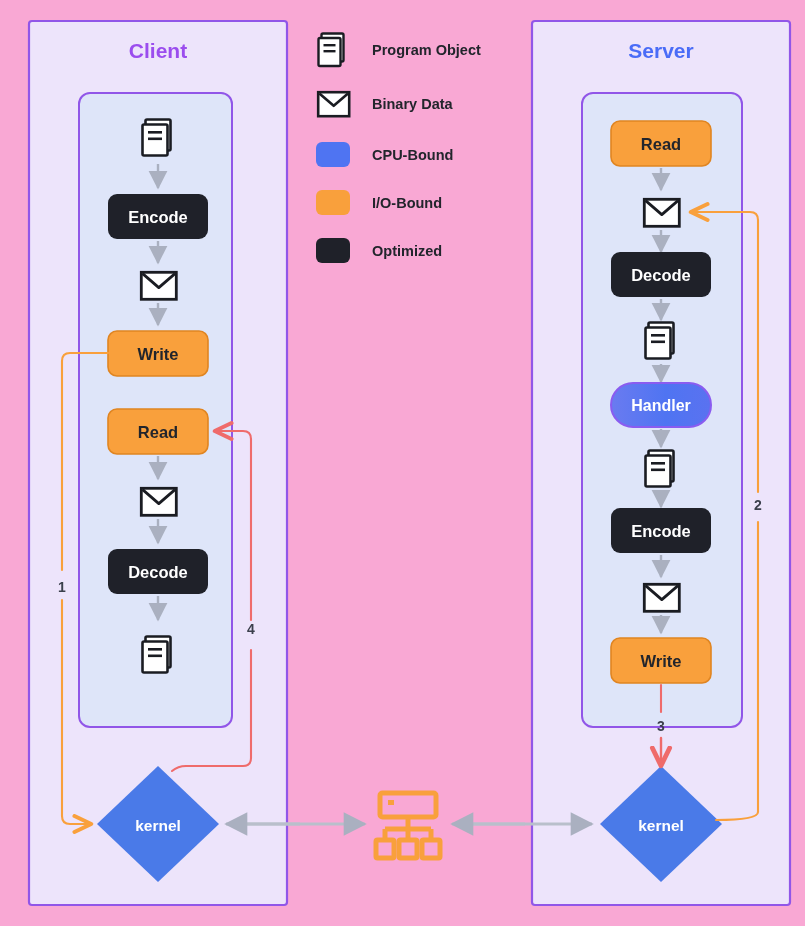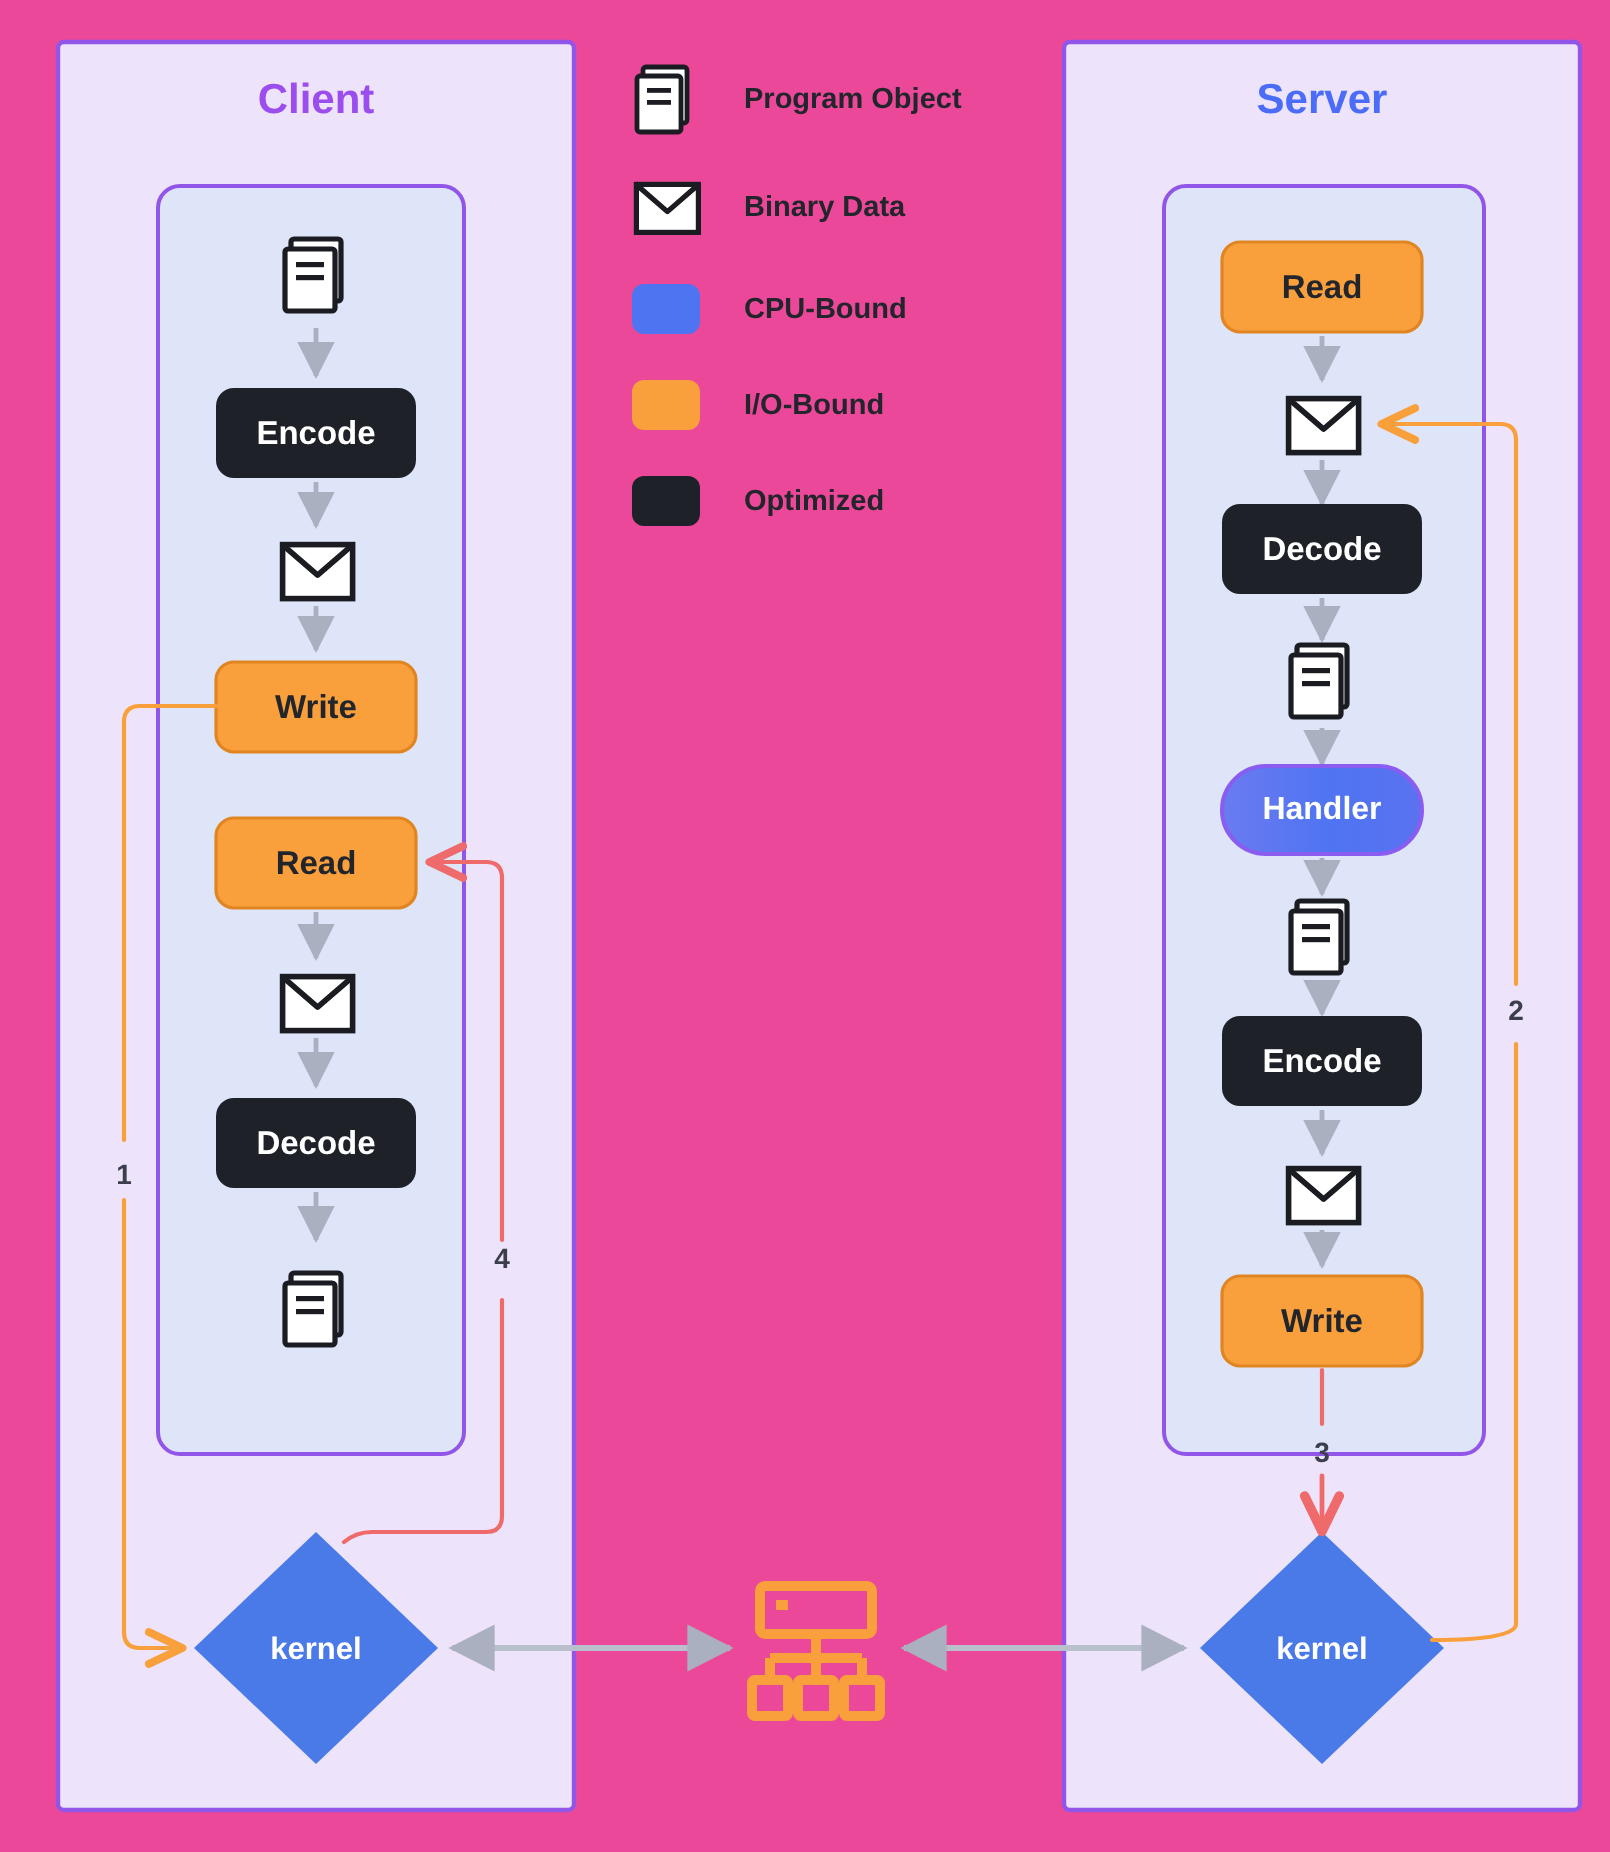--- a/index.html
+++ b/index.html
@@ -4,7 +4,7 @@
 <style>
   html,body{margin:0;padding:0;background:#ffffff;}
   body{width:805px;height:926px;font-family:"Liberation Sans",sans-serif;}
-  #stage{position:relative;width:805px;height:926px;overflow:hidden;background:#ec4899;}
+  #stage{position:relative;width:805px;height:926px;overflow:hidden;background:#f9a8d4;}
   svg{display:block;}
   .node-label{font-family:"Liberation Sans",sans-serif;font-weight:bold;text-anchor:middle;dominant-baseline:central;}
   .panel-title{font-family:"Liberation Sans",sans-serif;font-weight:bold;font-size:21px;text-anchor:middle;dominant-baseline:central;}

